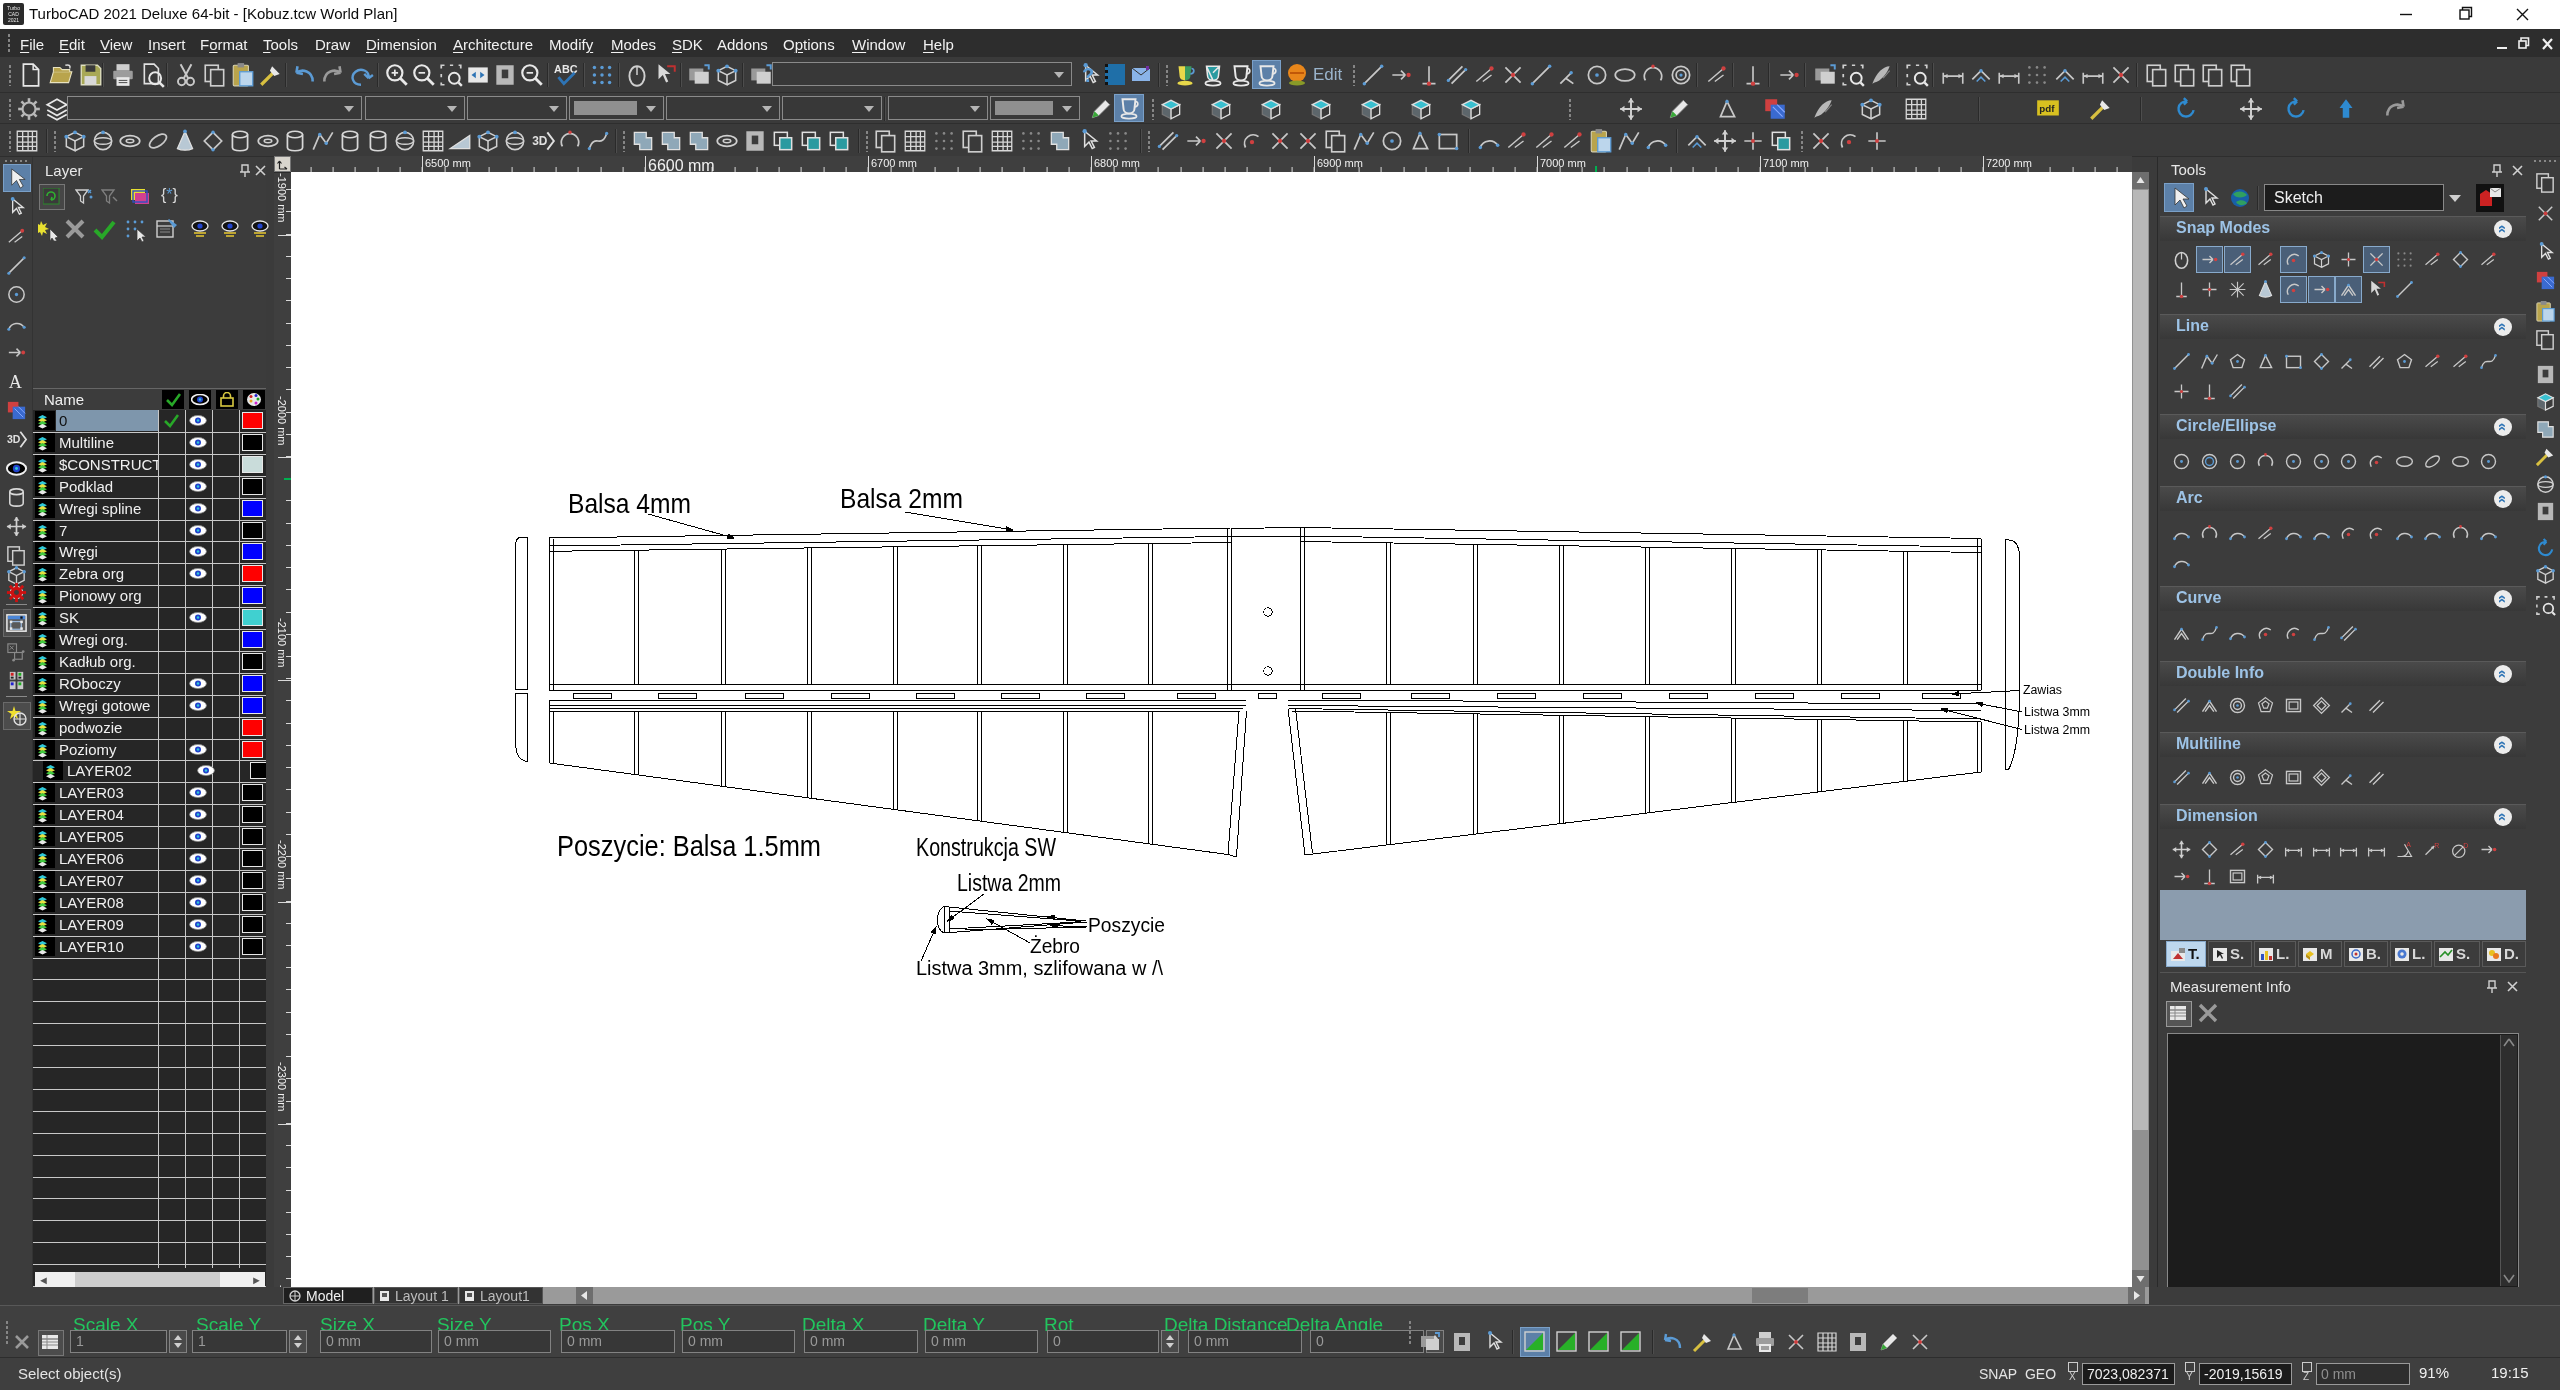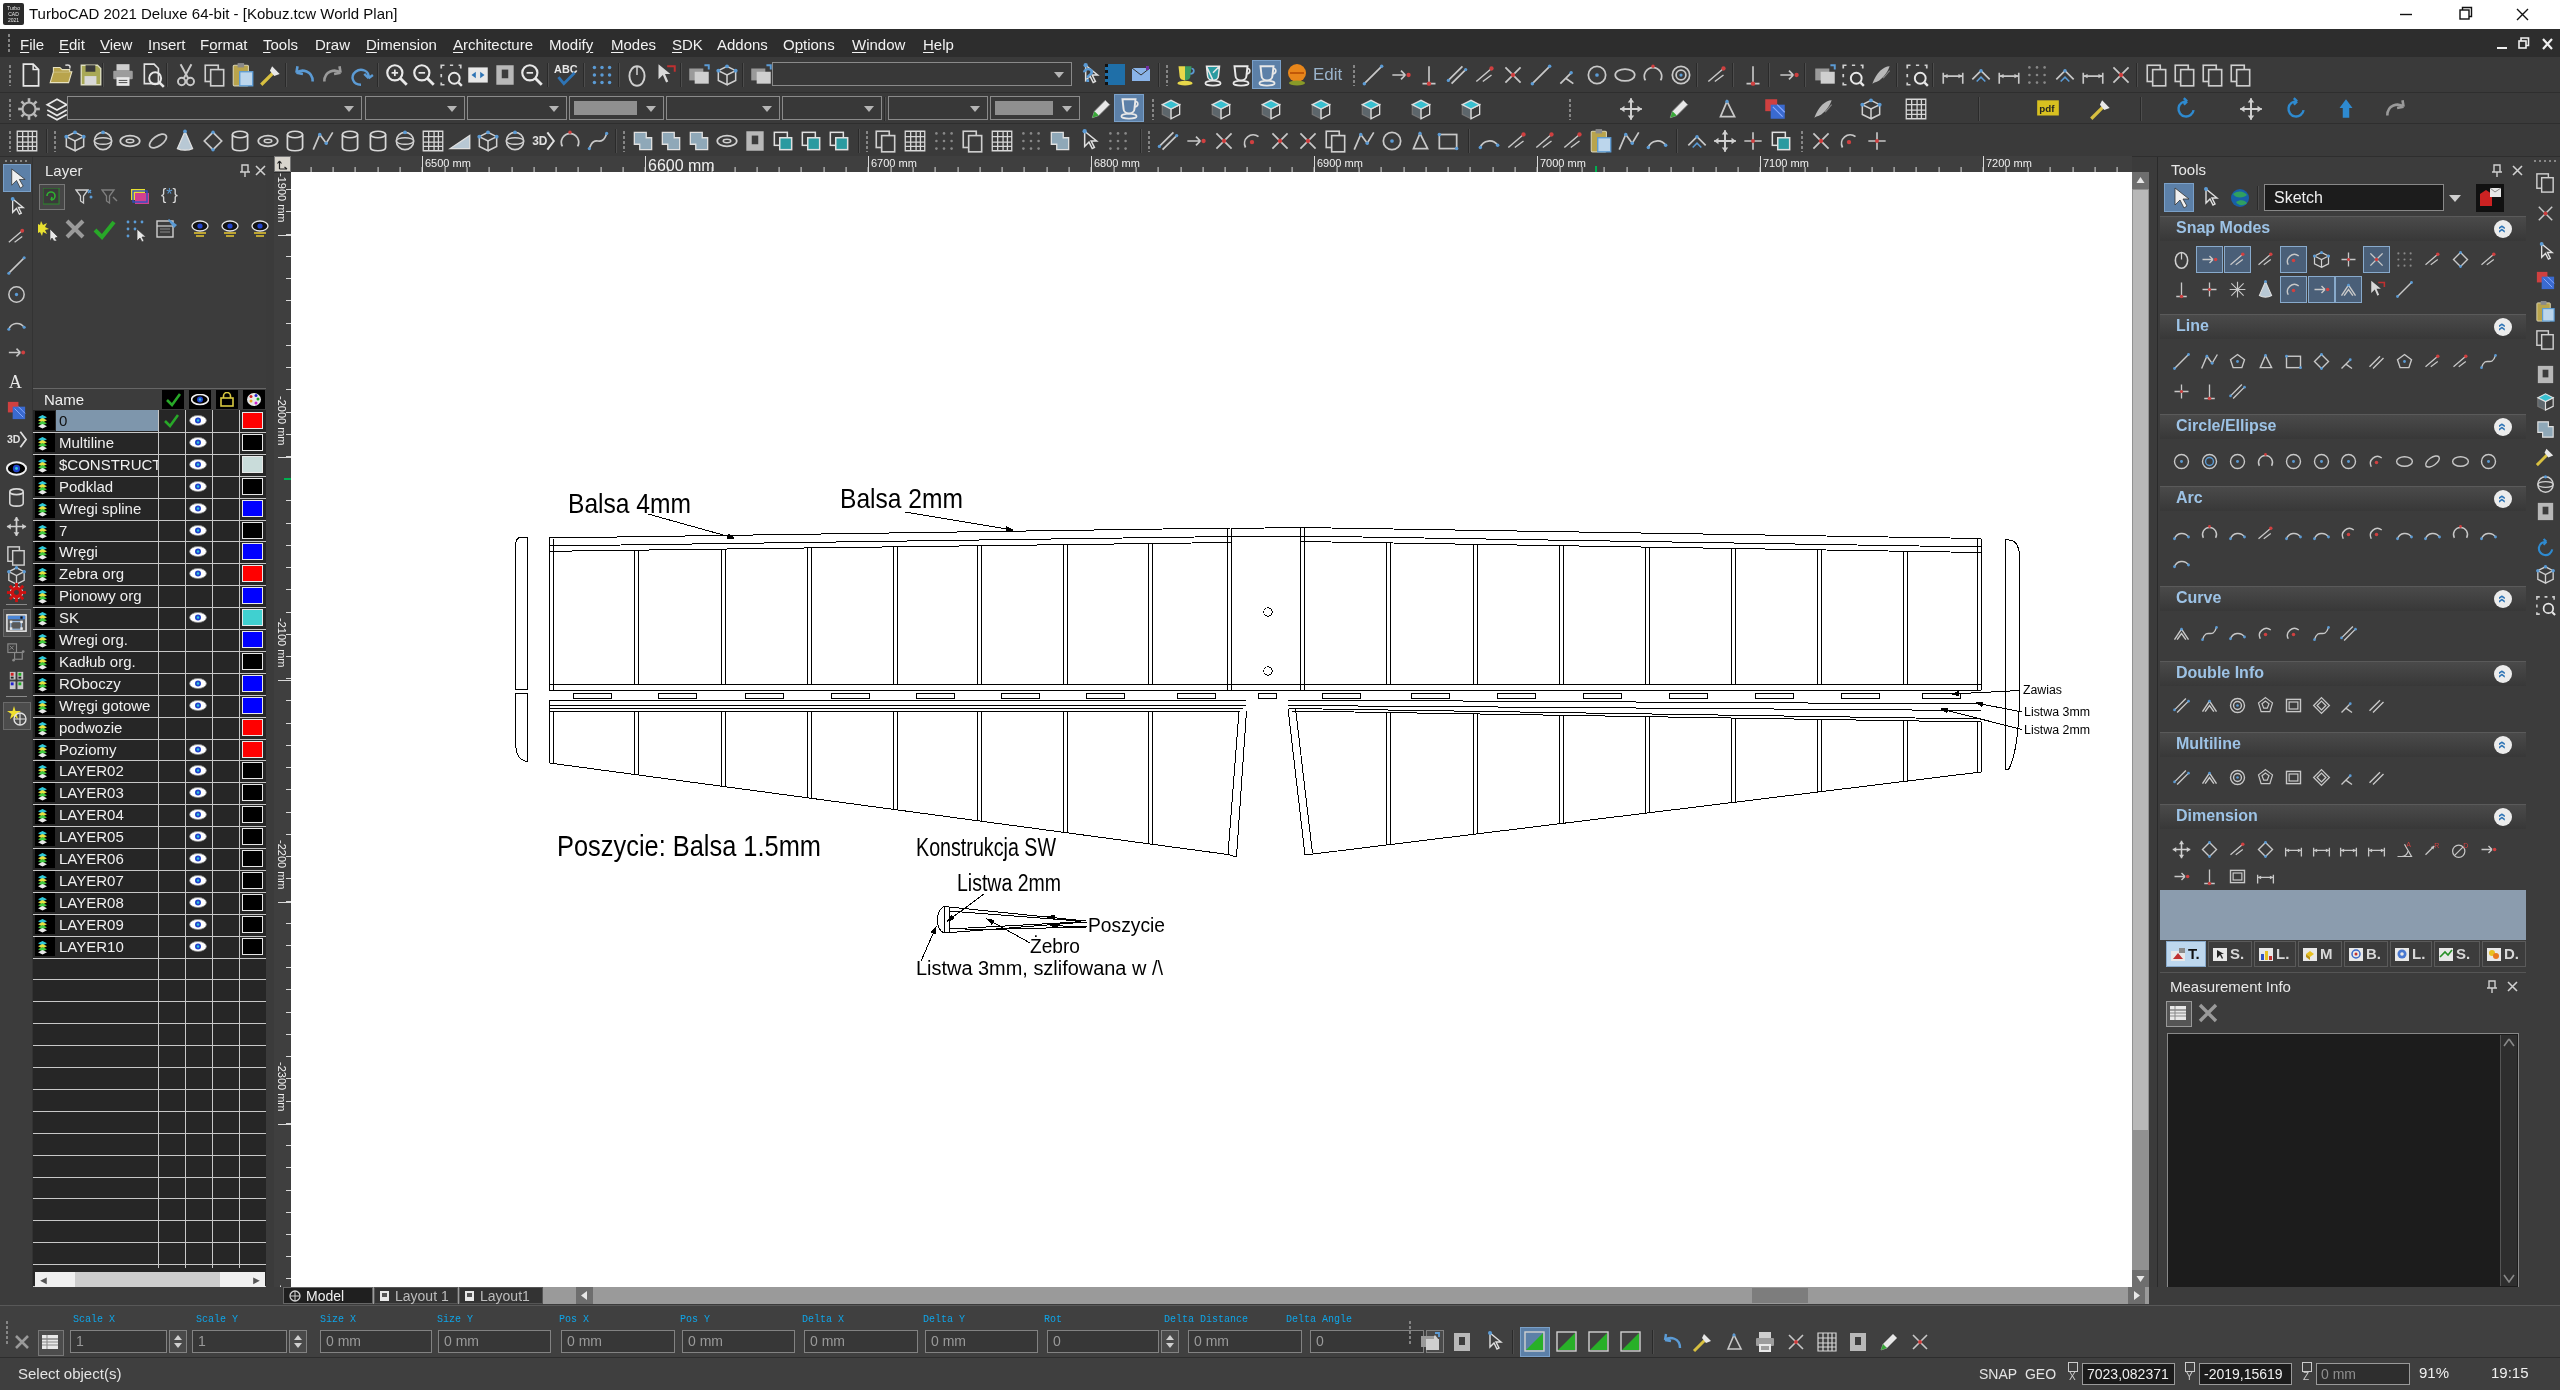--- a/index.html
+++ b/index.html
@@ -1771,7 +1771,7 @@
       <div class="sw" style="left:209px;top:2px;background:#ff0000;"></div>
     </div>
     <div class="gline" style="left:0;top:350.4px;width:233px;height:1px;"></div>
-    <div class="a" style="left:0;top:350.4px;width:233px;height:21.9px;">
+    <div class="a" style="left:8px;top:350.4px;width:233px;height:21.9px;">
       <div class="a" style="left:2px;top:1px;width:20px;height:19px;background:#000;"></div>
       <span class="ic" style="left:3px;top:2px;width:19px;height:18px;">
         <svg>

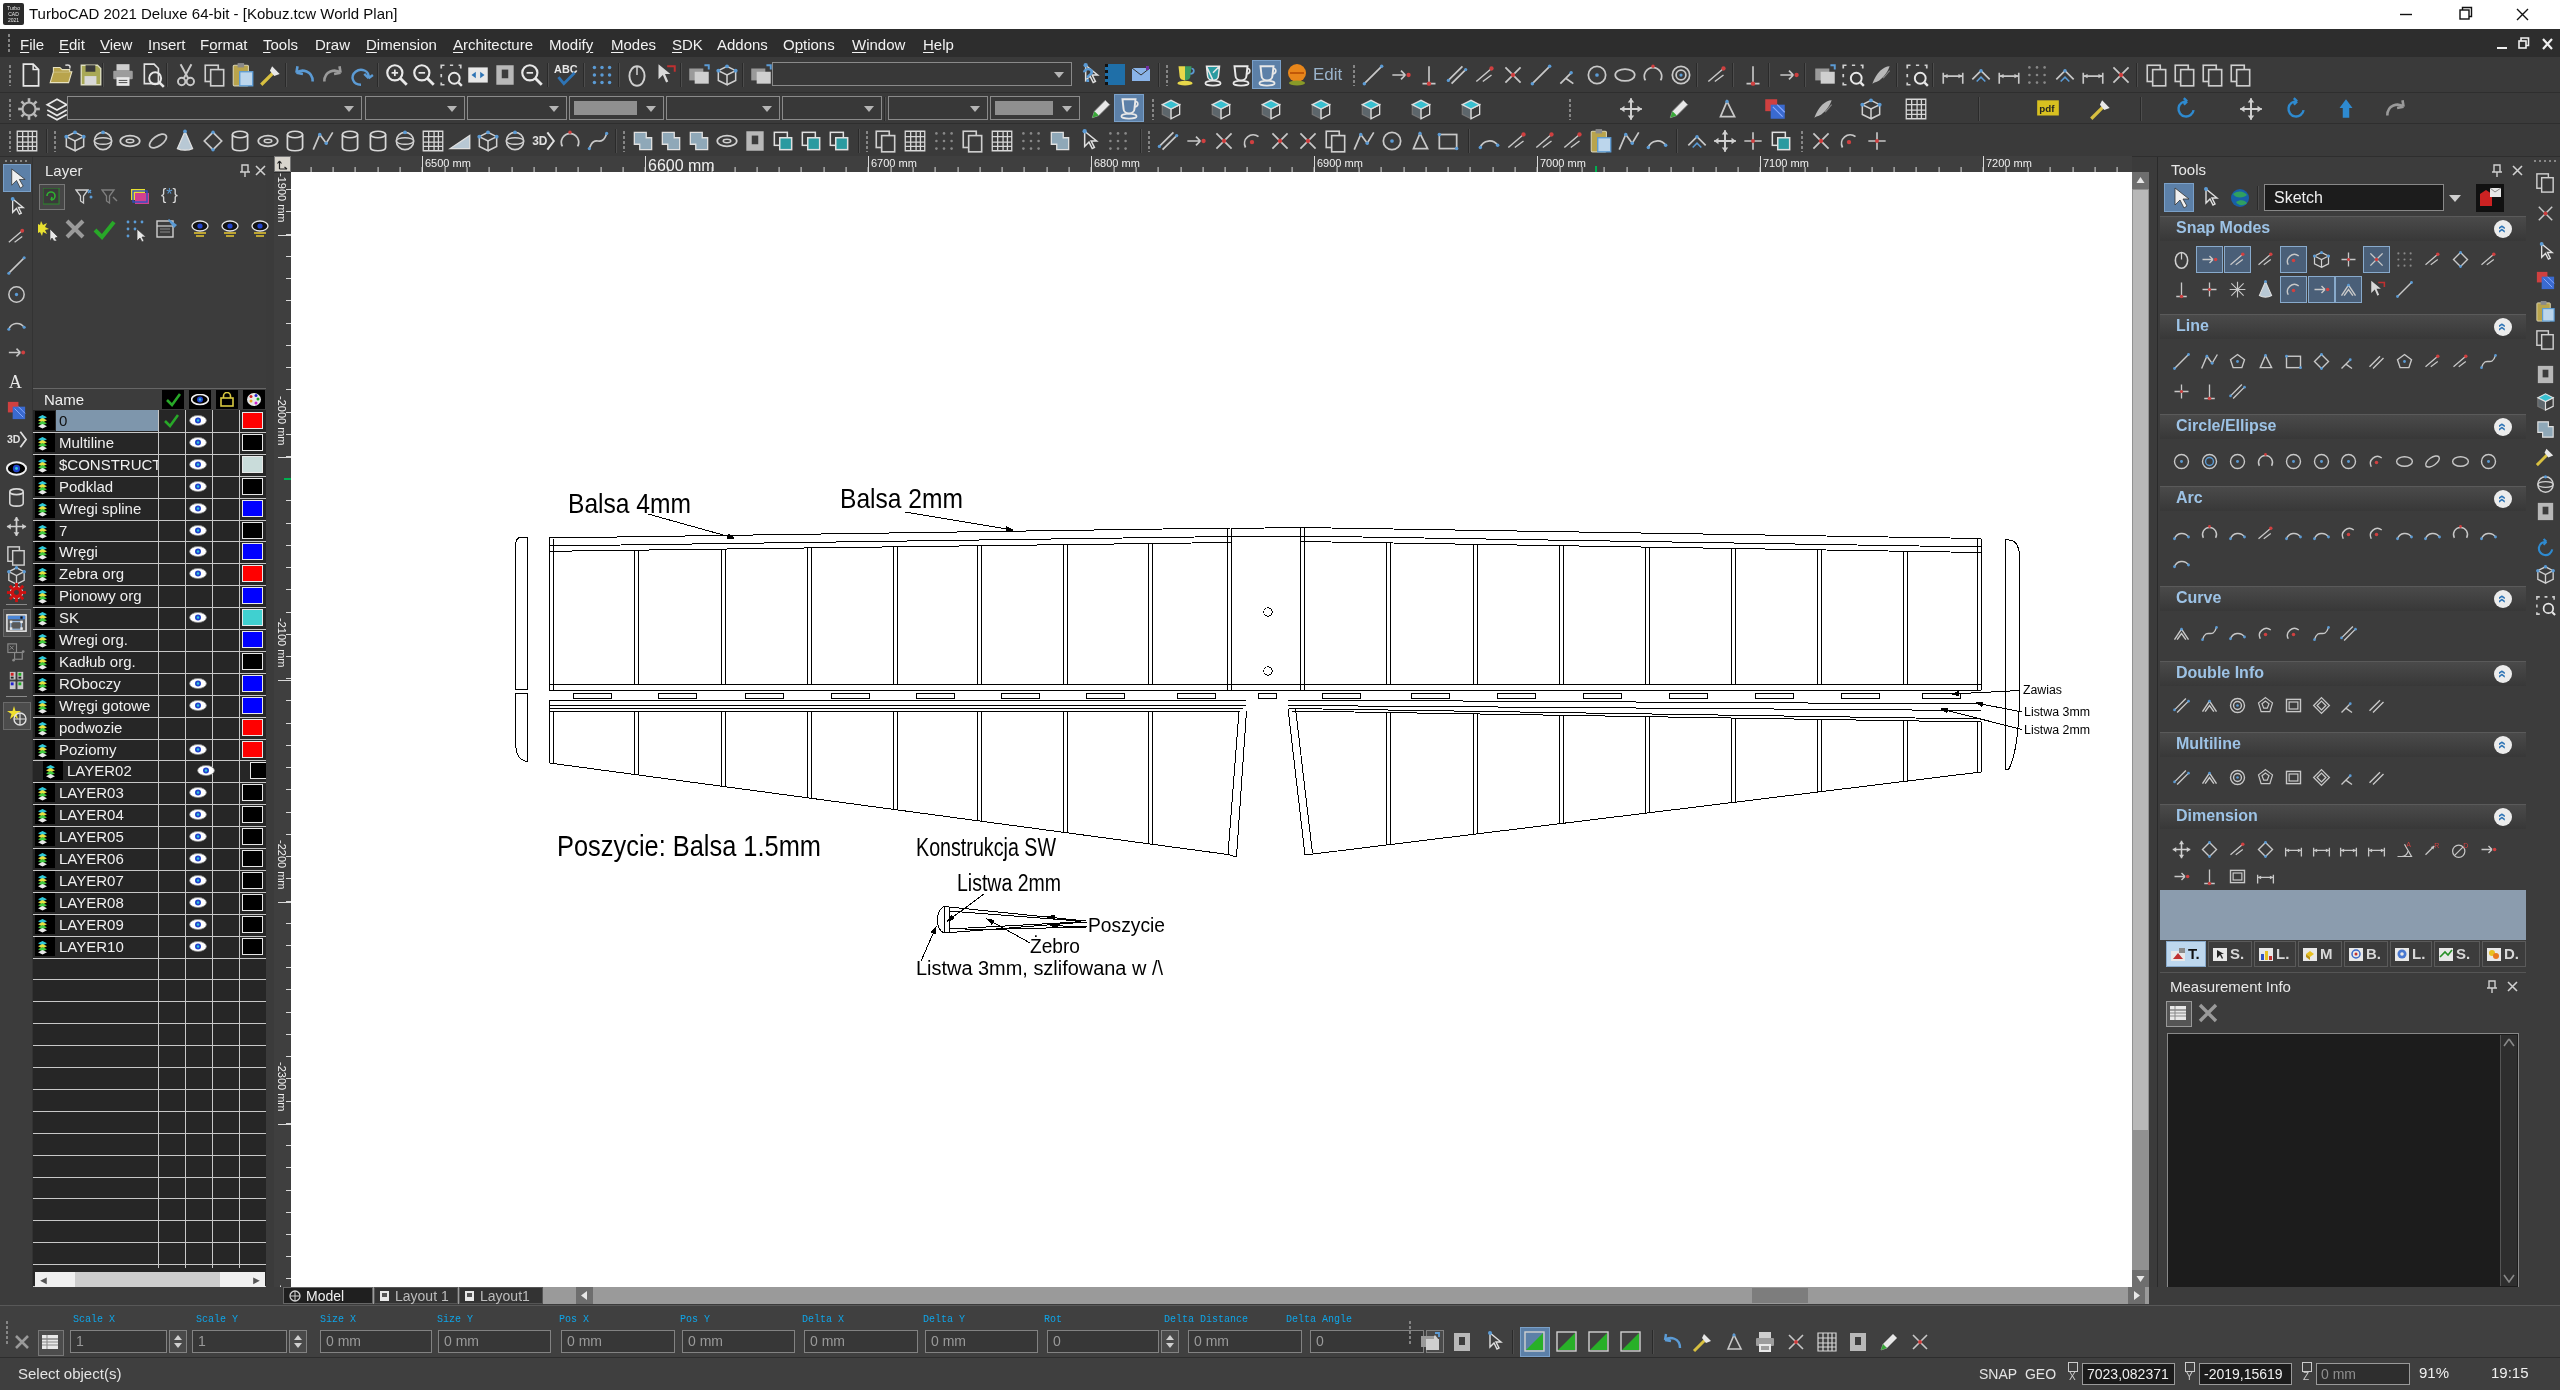--- a/index.html
+++ b/index.html
@@ -12,7 +12,7 @@
 .combo:after{content:"";position:absolute;right:7px;top:9px;border-left:5px solid transparent;border-right:5px solid transparent;border-top:6px solid #b5b5b5;}
 .mi{color:#f2f2f2;font-size:15px;}
 .mi u{text-decoration-thickness:1px;text-underline-offset:2px;}
-.lbl{position:absolute;font-size:10px;color:#0ea5e9;white-space:nowrap;font-family:Liberation Mono, monospace;}
+.lbl{position:absolute;font-size:19px;color:#22c55e;white-space:nowrap;}
 .ibox{position:absolute;height:23px;background:#373737;border:1px solid #828282;box-sizing:border-box;color:#9a9a9a;font-size:14px;line-height:21px;padding-left:5px;}
 .spin{position:absolute;width:18px;height:23px;background:#4a4a4a;border:1px solid #828282;box-sizing:border-box;}
 .spin:before{content:"";position:absolute;left:4px;top:4px;border-left:4px solid transparent;border-right:4px solid transparent;border-bottom:5px solid #cfcfcf;}

